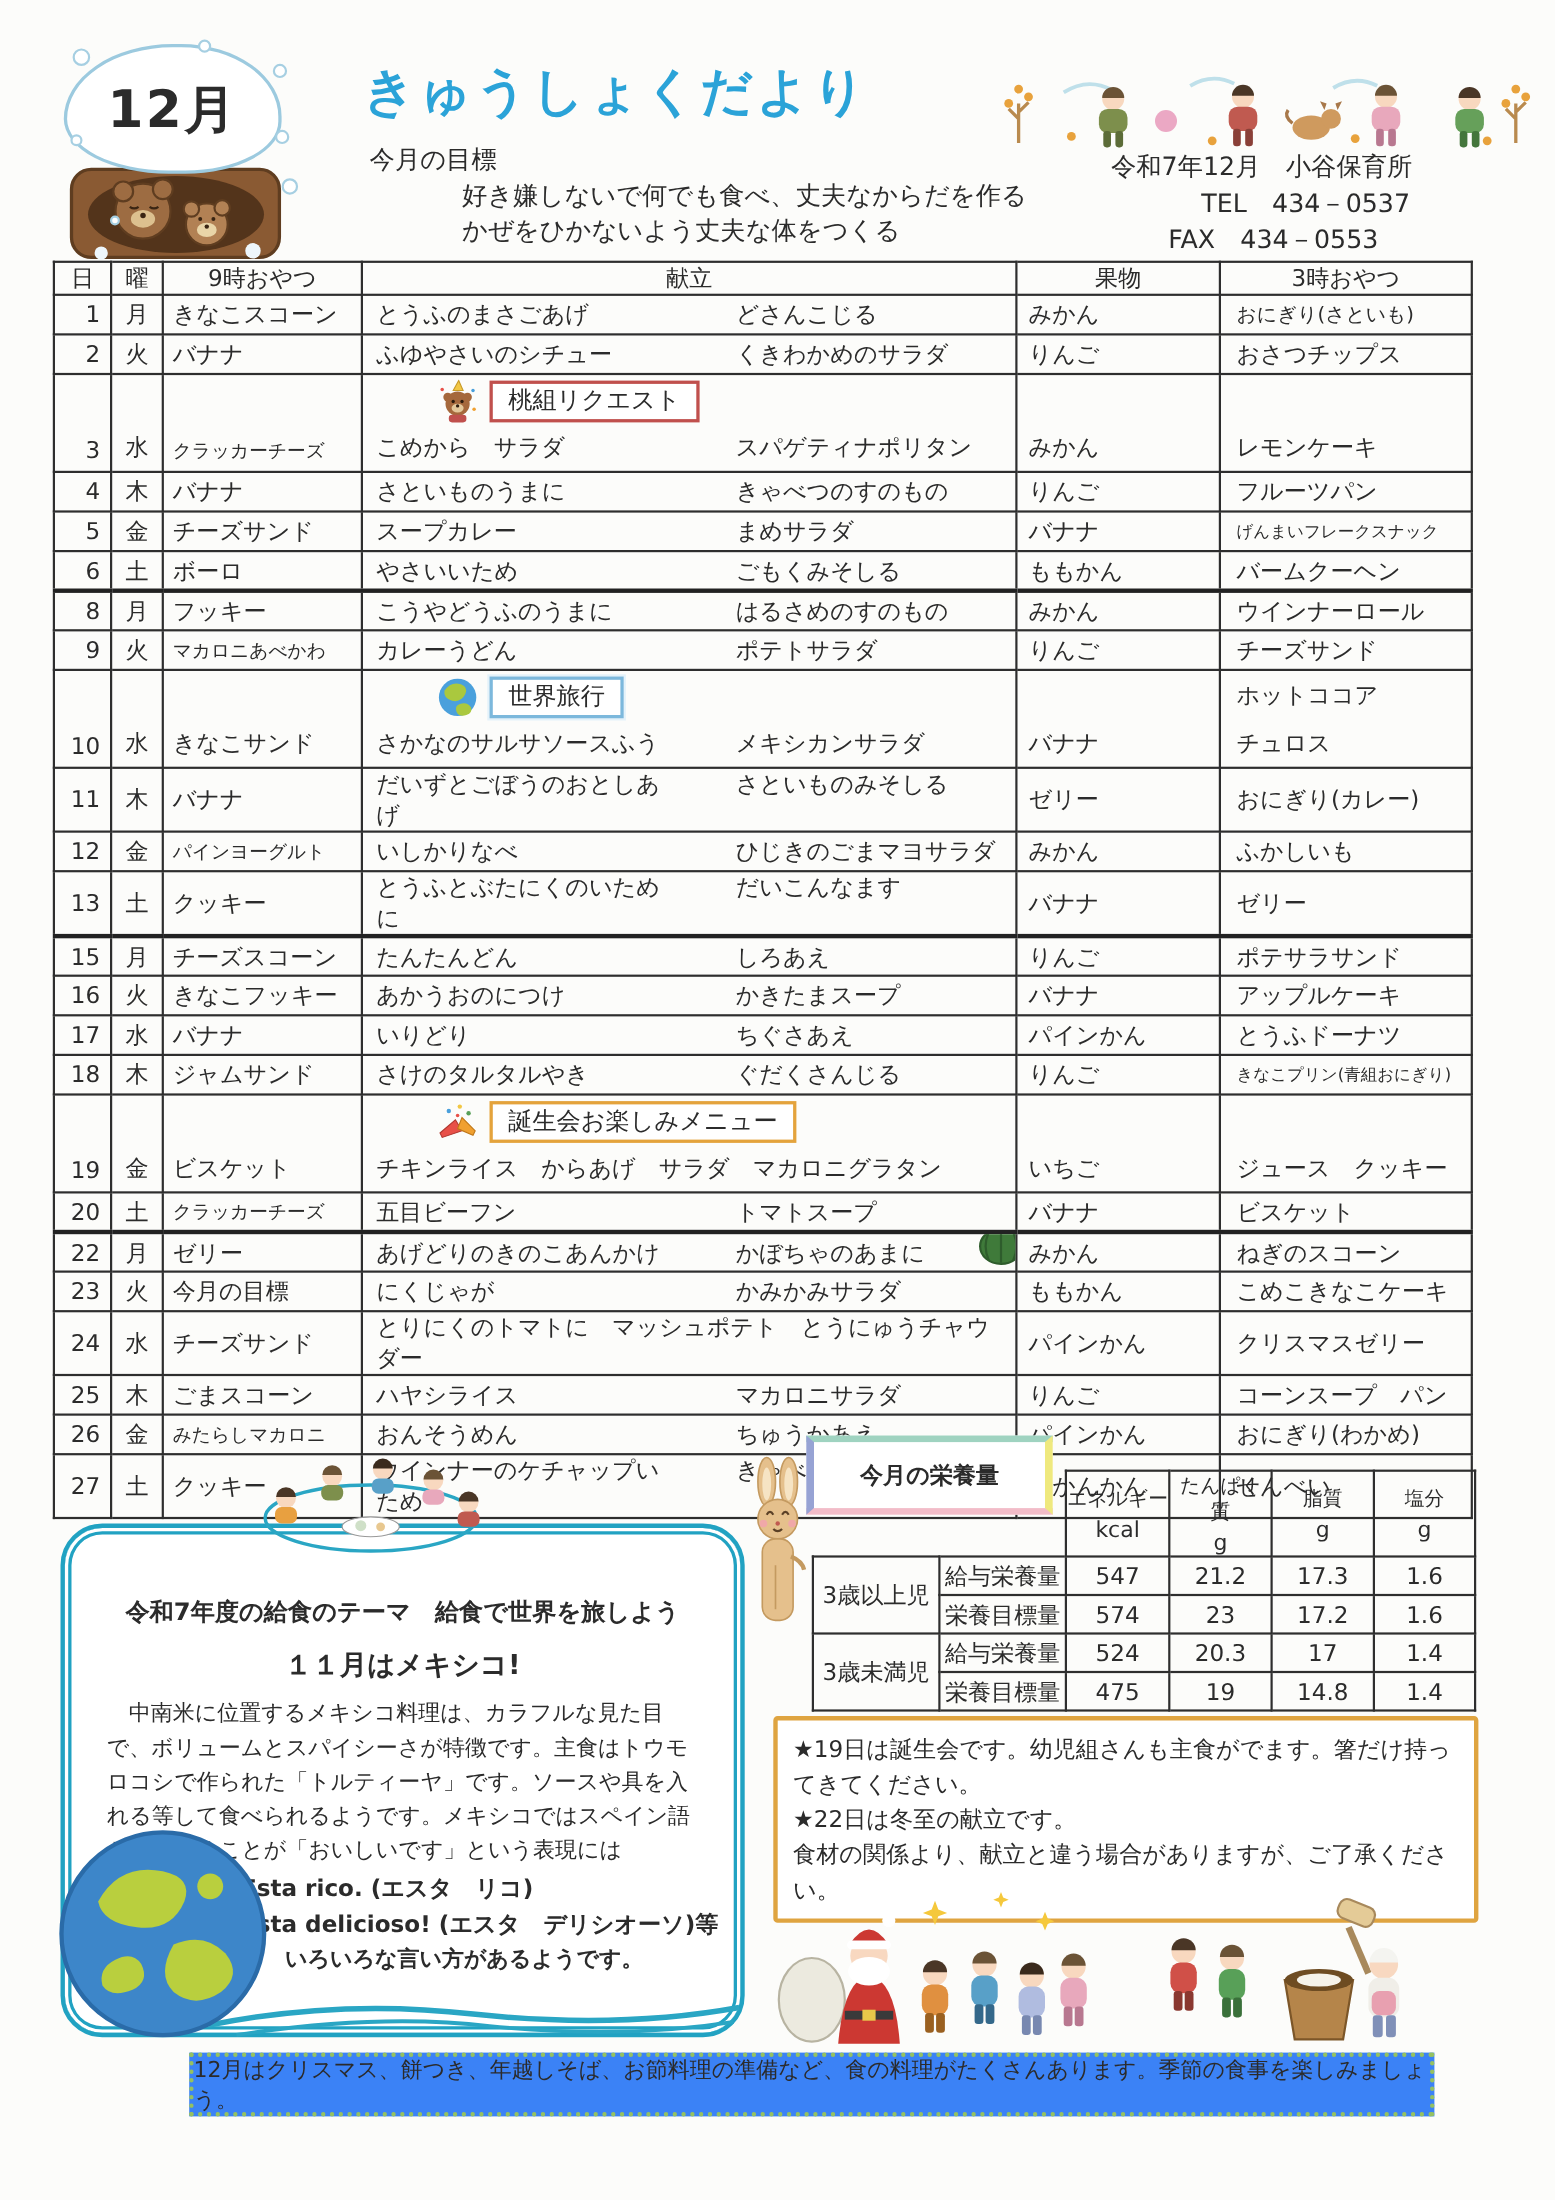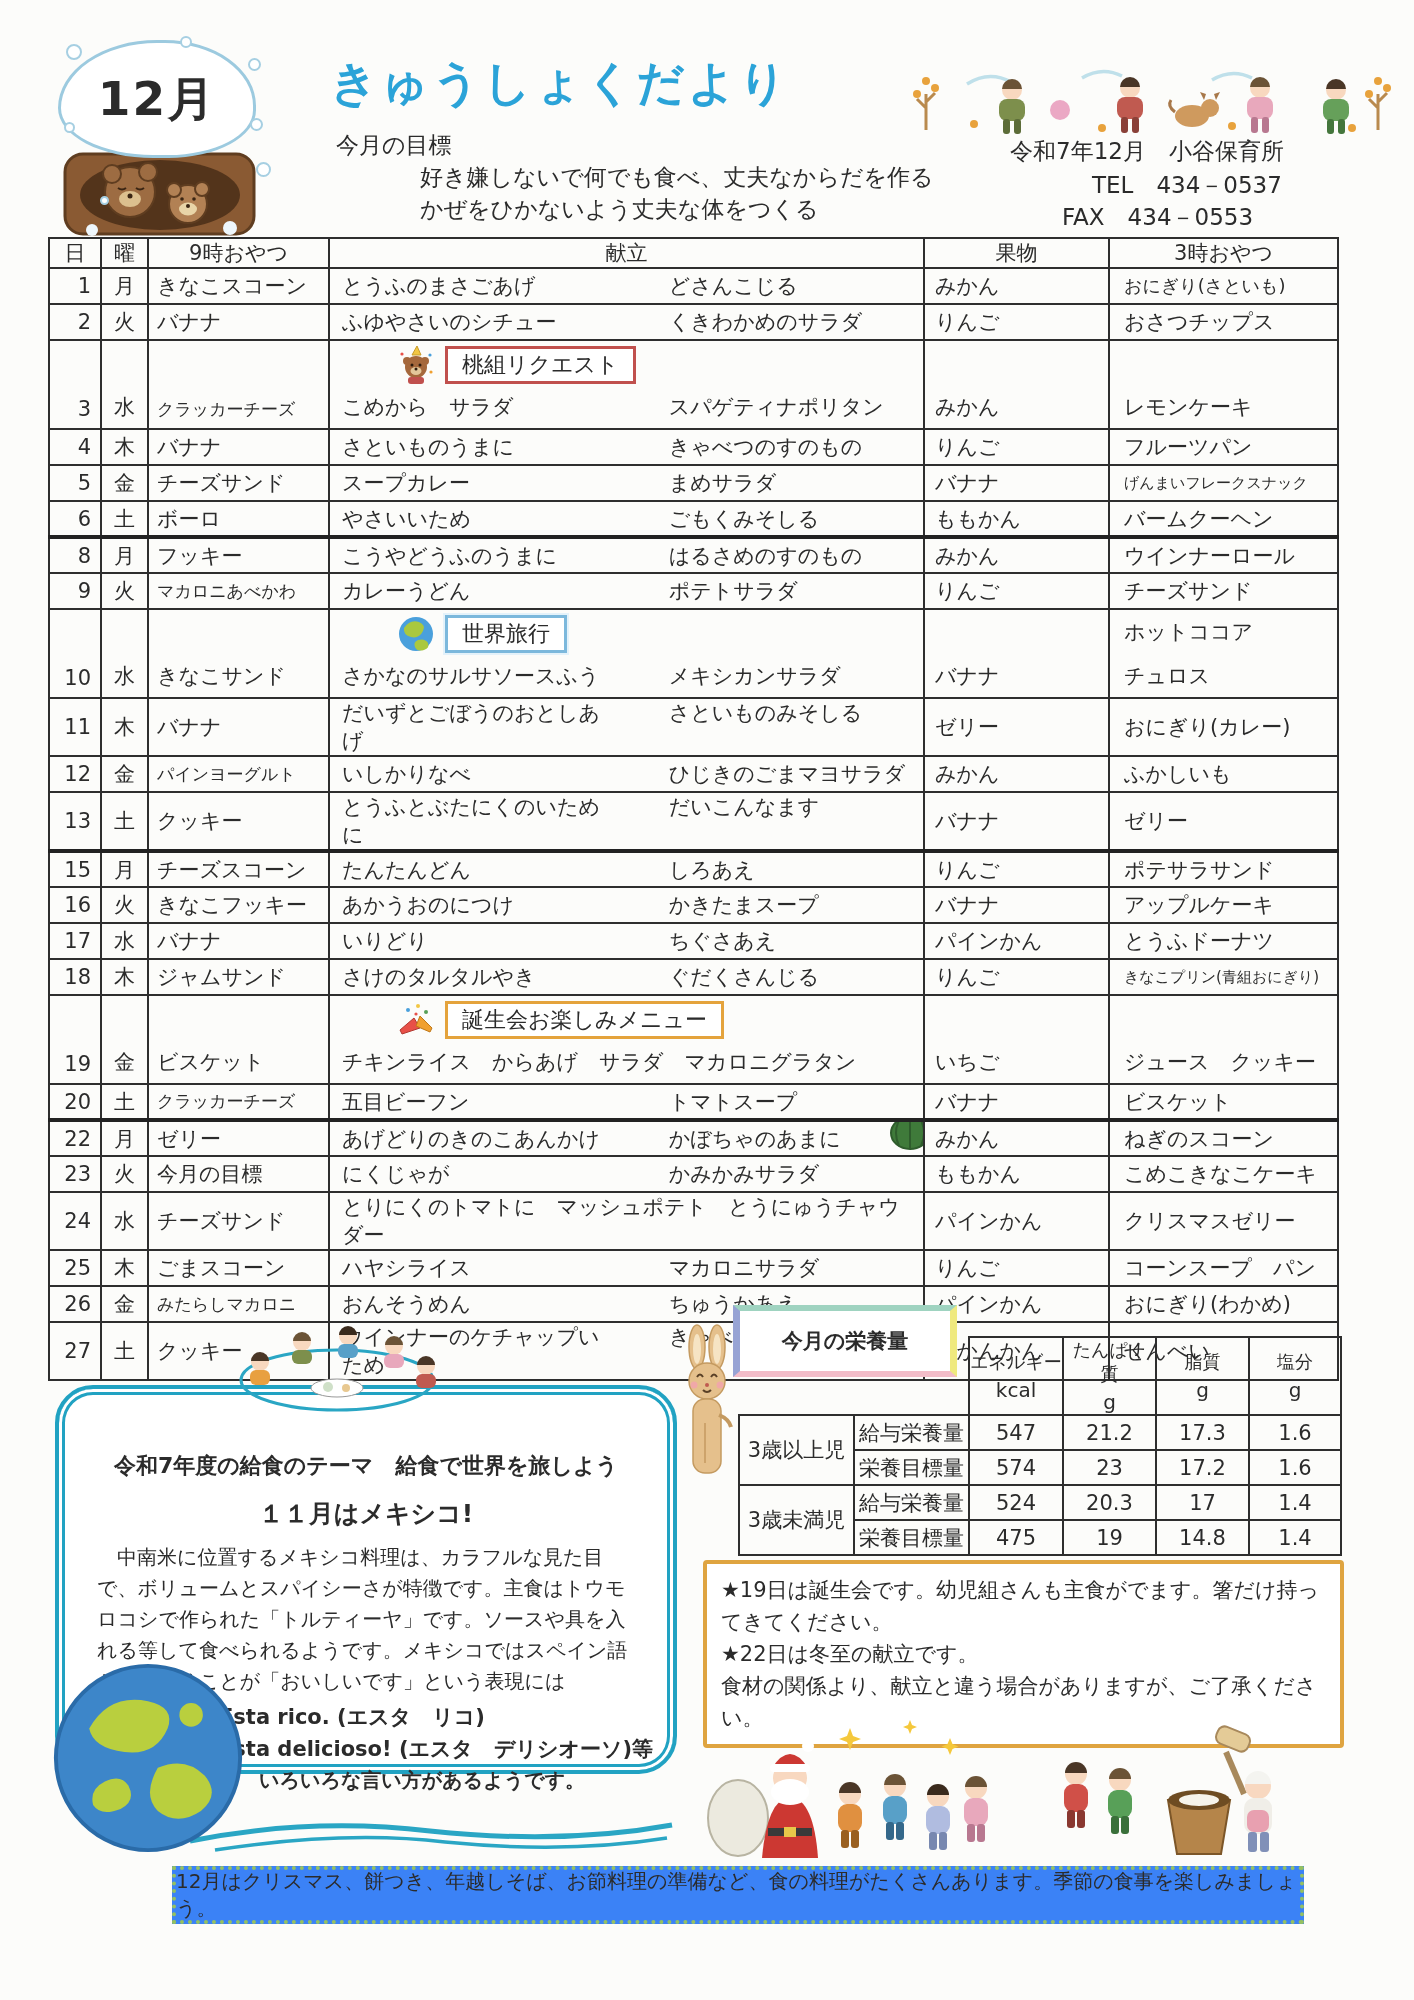--- a/index.html
+++ b/index.html
@@ -76,7 +76,7 @@
   .notes .plain{margin-top:0px;}
 
   
-  .theme{position:absolute;left:55px;top:1385px;width:622px;height:389px;border:4px solid #21a2c2;border-radius:38px;
+  .theme{position:absolute;left:55px;top:1385px;width:622px;height:467px;border:4px solid #21a2c2;border-radius:38px;
     box-shadow:inset 0 0 0 3px #fff,inset 0 0 0 6px #21a2c2;background:#fff;z-index:1;}
   .ring{position:absolute;left:222px;top:1316px;width:230px;height:102px;z-index:3;}
   .earth{position:absolute;left:50px;top:1660px;width:196px;height:196px;z-index:3;}

